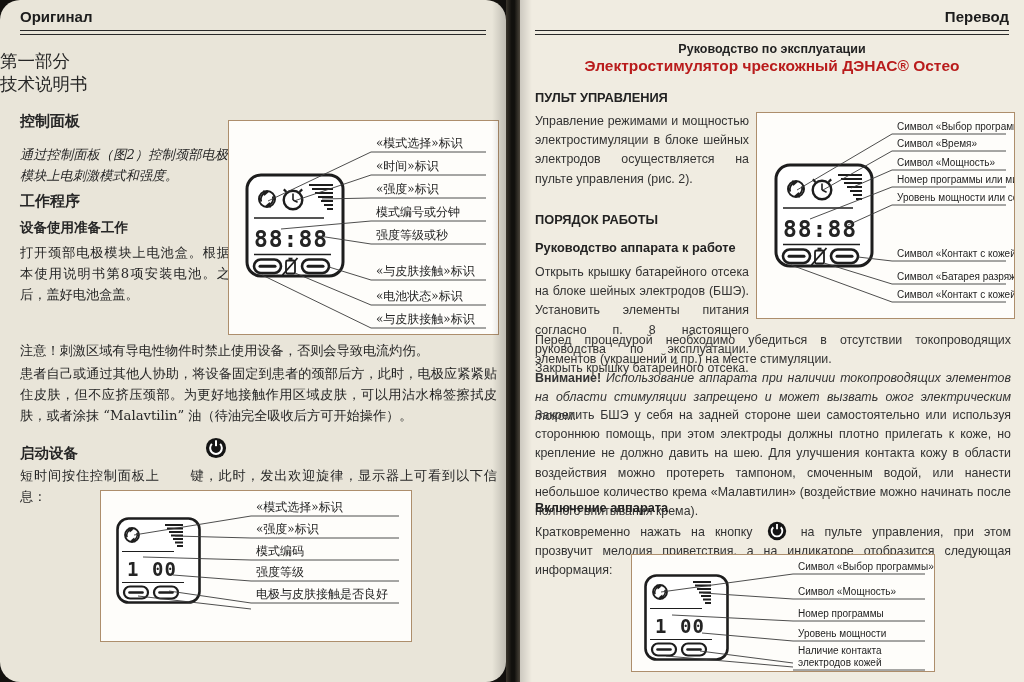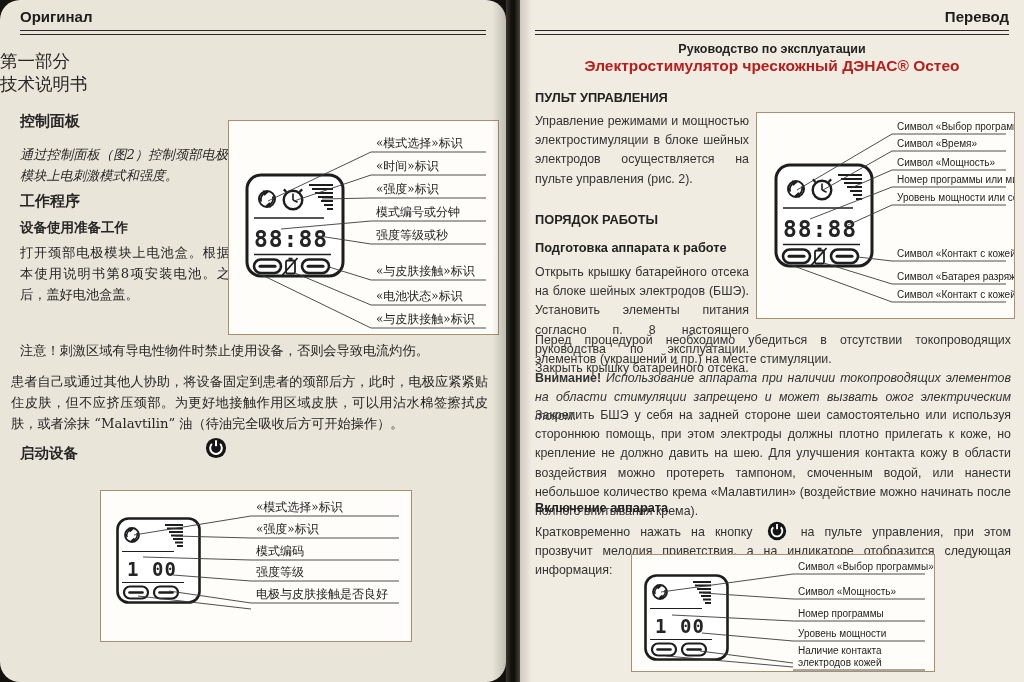--- a/index.html
+++ b/index.html
@@ -195,7 +195,7 @@
   <div class="abs rp-p" style="left:15px;top:112px;width:214px;">Управление режимами и мощностью электростимуляции в блоке шейных электродов осуществляется на пульте управления (рис. 2).</div>
 
   <div class="abs rp-h" style="left:15px;top:212px;">ПОРЯДОК РАБОТЫ</div>
-  <div class="abs rp-h" style="left:15px;top:240px;">Подготовка аппарата к работе</div>
+  <div class="abs rp-h" style="left:15px;top:240px;">Руководство аппарата к работе</div>
   <div class="abs rp-p" style="left:15px;top:263px;width:214px;">Открыть крышку батарейного отсека на блоке шейных электродов (БШЭ). Установить элементы питания согласно п. 8 настоящего руководства по эксплуатации. Закрыть крышку батарейного отсека.</div>
 
   <div class="abs rp-p" style="left:15px;top:331px;width:476px;">Перед процедурой необходимо убедиться в отсутствии токопроводящих элементов (украшений и пр.) на месте стимуляции.</div>

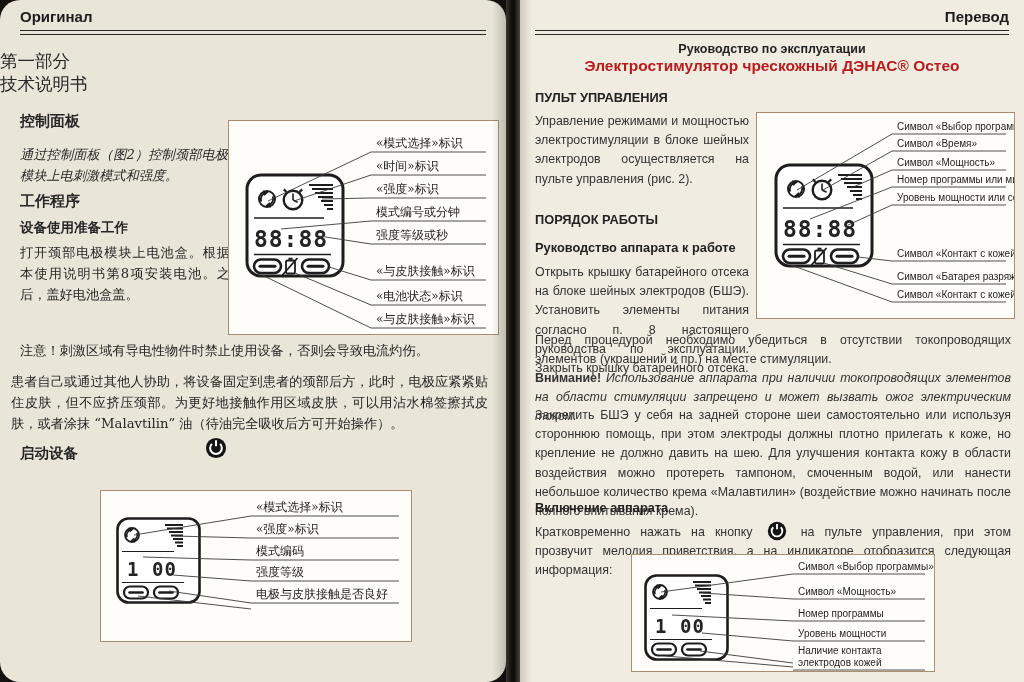--- a/index.html
+++ b/index.html
@@ -113,7 +113,7 @@
   <div class="abs cjk lp-p" style="left:20px;top:242px;width:210px;">打开颈部电极模块上电池盒。根据本使用说明书第8项安装电池。之后，盖好电池盒盖。</div>
 
   <div class="abs cjk lp-p" style="left:20px;top:340px;width:477px;">注意！刺激区域有导电性物件时禁止使用设备，否则会导致电流灼伤。</div>
-  <div class="abs cjk lp-p" style="left:11px;top:363px;width:477px;margin-top:8px;">患者自己或通过其他人协助，将设备固定到患者的颈部后方，此时，电极应紧紧贴住皮肤，但不应挤压颈部。为更好地接触作用区域皮肤，可以用沾水棉签擦拭皮肤，或者涂抹 “Malavtilin” 油（待油完全吸收后方可开始操作）。</div>
+  <div class="abs cjk lp-p" style="left:20px;top:363px;width:477px;">患者自己或通过其他人协助，将设备固定到患者的颈部后方，此时，电极应紧紧贴住皮肤，但不应挤压颈部。为更好地接触作用区域皮肤，可以用沾水棉签擦拭皮肤，或者涂抹 “Malavtilin” 油（待油完全吸收后方可开始操作）。</div>
 
   <div class="abs cjk lp-sub" style="left:20px;top:444px;font-size:14.5px;">启动设备</div>
   <svg class="pwr abs" style="left:205px;top:437px;" viewBox="0 0 24 24">

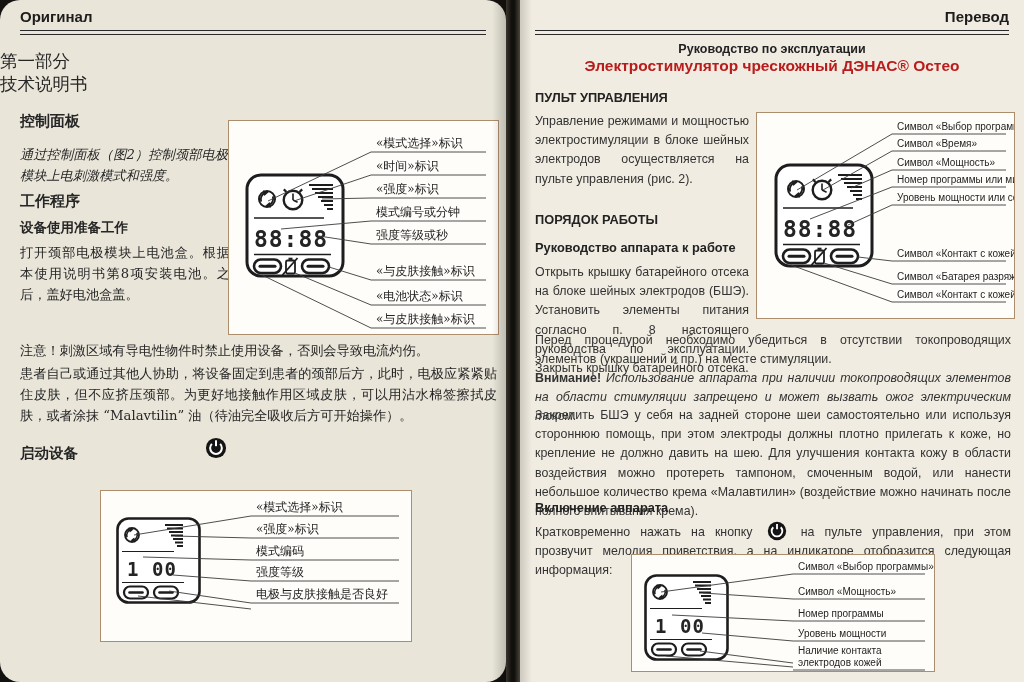--- a/index.html
+++ b/index.html
@@ -119,6 +119,9 @@
   <svg class="pwr abs" style="left:205px;top:437px;" viewBox="0 0 24 24">
       <use href="#sym-power"></use>
     </svg>
+  <div class="abs cjk lp-p" style="left:20px;top:465px;width:477px;">
+    <span>短时间按住控制面板上</span><span class="gap"></span><span>键，此时，发出欢迎旋律，显示器上可看到以下信息：</span>
+  </div>
 
   <div class="diagram" style="left:228px;top:120px;width:269px;height:213px;">
     <svg viewBox="0 0 269 213">

